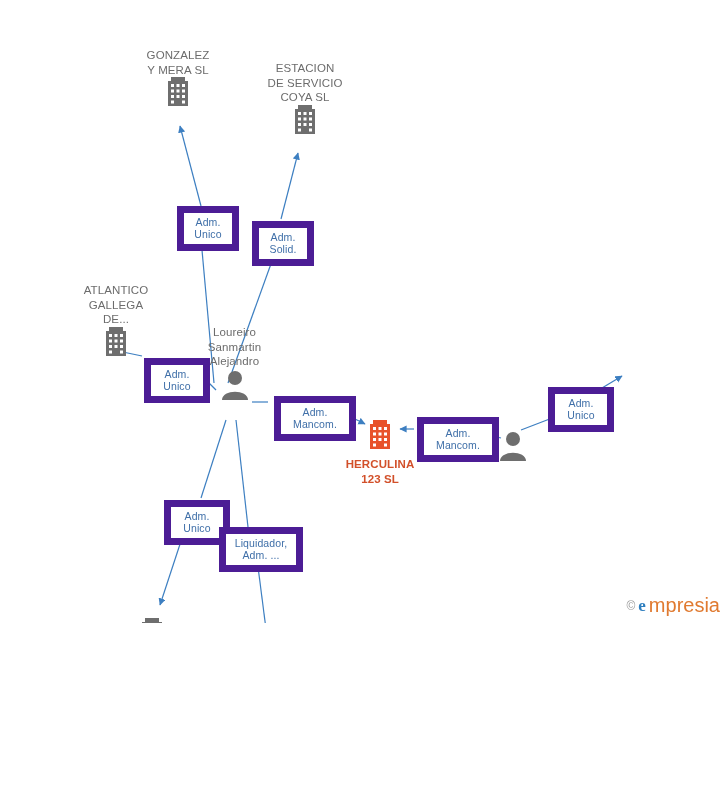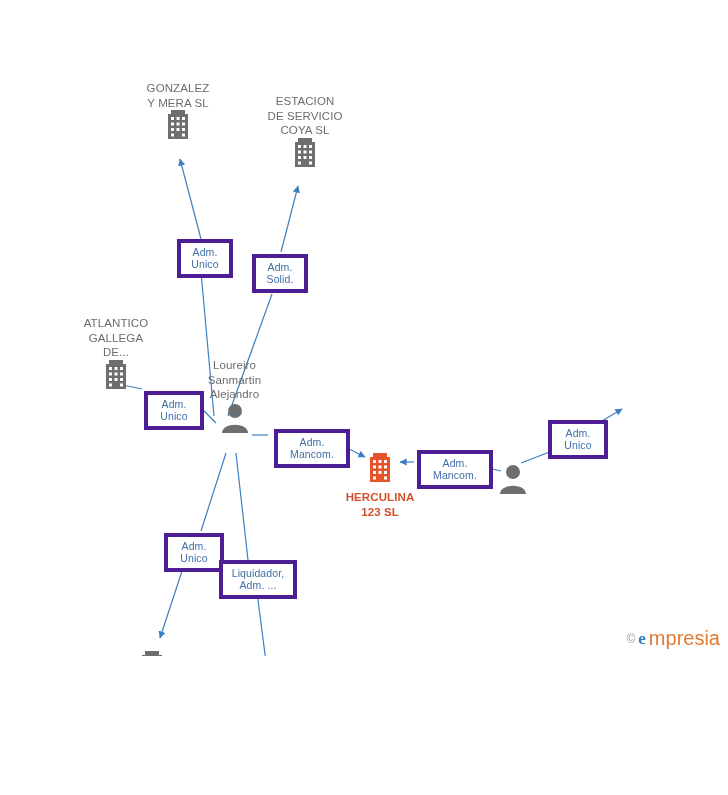--- a/index.html
+++ b/index.html
@@ -16,7 +16,6 @@
     height: 623px;
     overflow: hidden;
     background: #ffffff;
-    margin-top: 33px;
   }
   svg.edges {
     position: absolute;

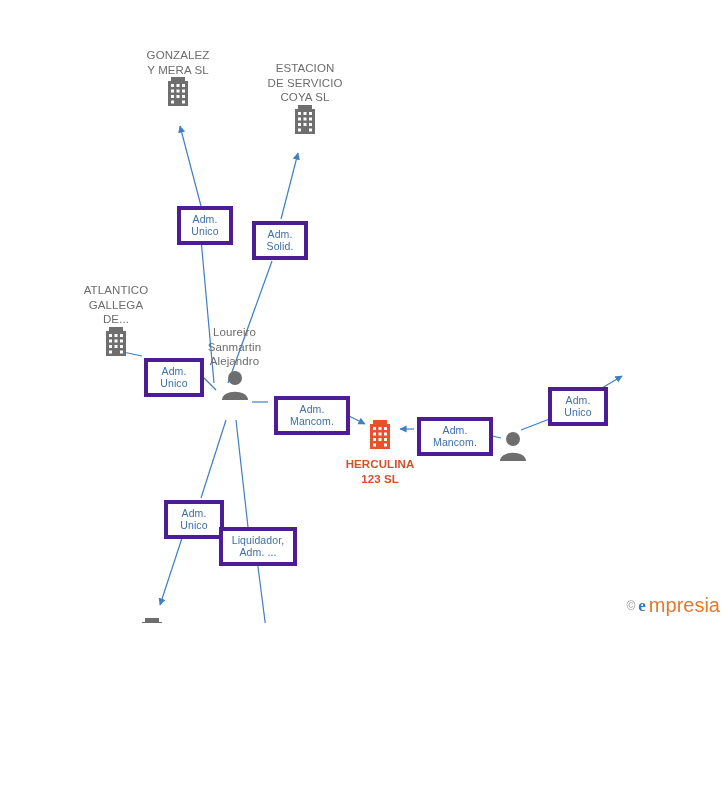--- a/index.html
+++ b/index.html
@@ -46,7 +46,7 @@
   }
   .edge-label {
     position: absolute;
-    border: 4px solid #4c1d95;
+    border: 7px solid #4c1d95;
     background: #ffffff;
     color: #3f6fa8;
     font-size: 10.5px;

